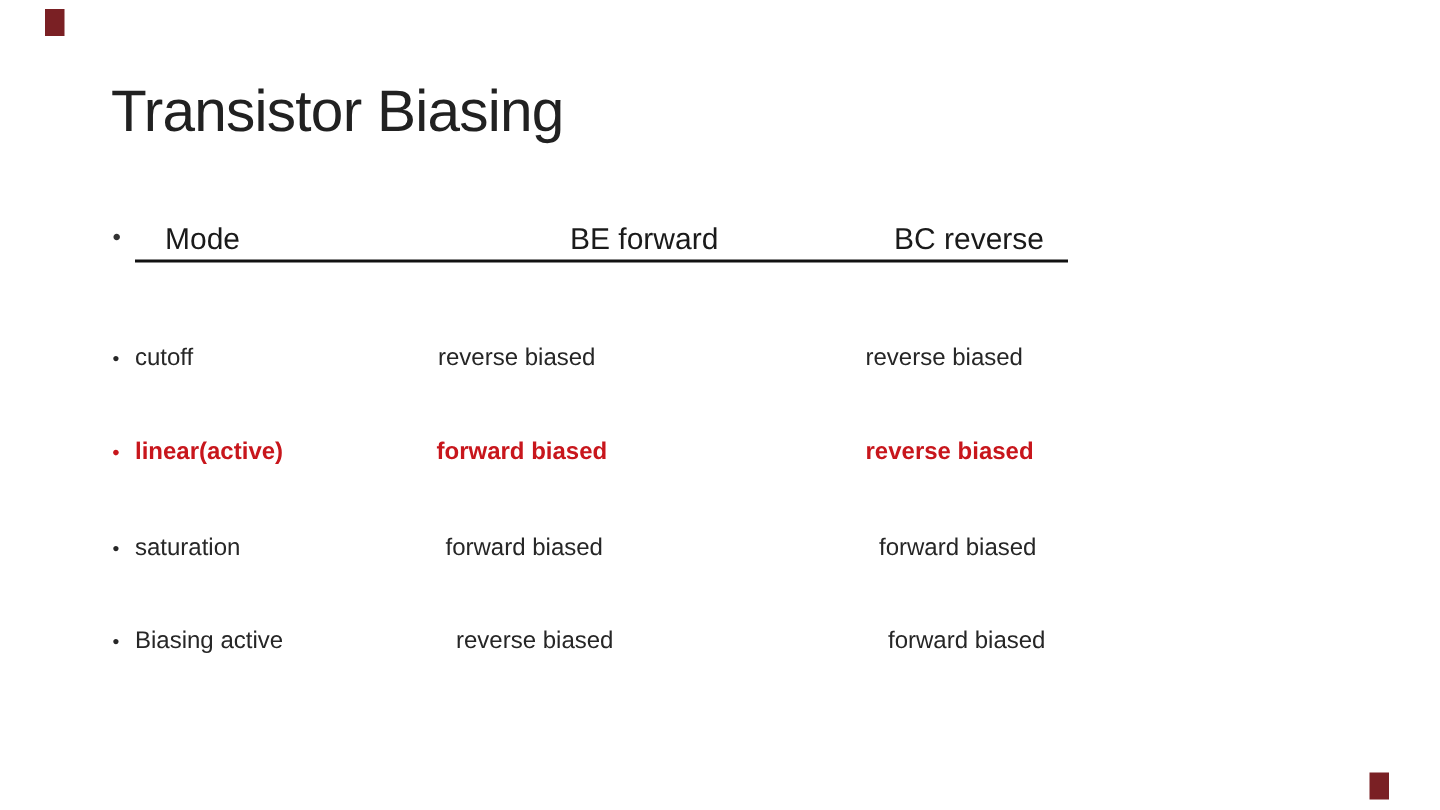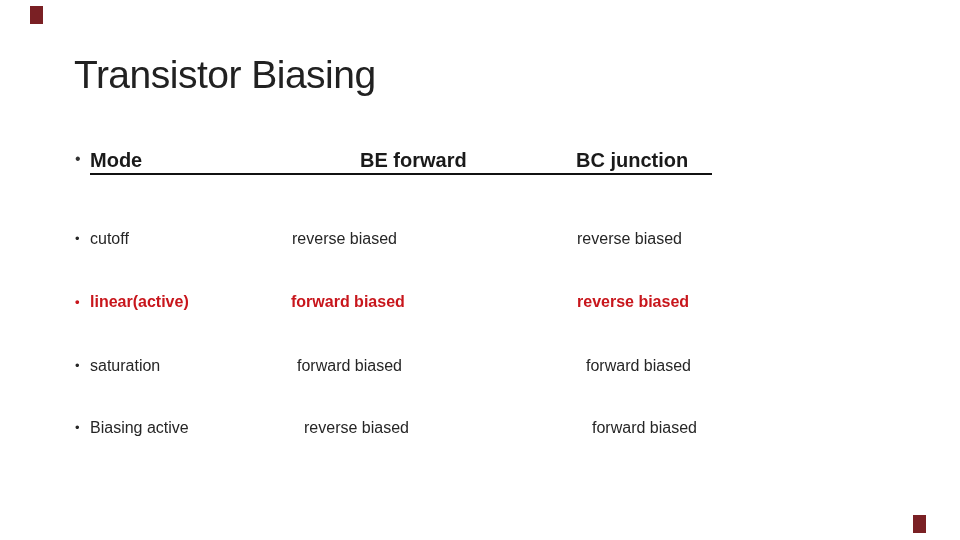--- a/index.html
+++ b/index.html
@@ -31,7 +31,7 @@
   }
   .hcell{
     position:absolute;bottom:1px;white-space:nowrap;
-    font-size:20px;font-weight:700;color:#1a1a1a;
+    font-size:20px;font-weight:400;color:#1a1a1a;margin-left:20px;
   }
   .hcell.mode{left:0;}
   .hcell.be{left:270px;}

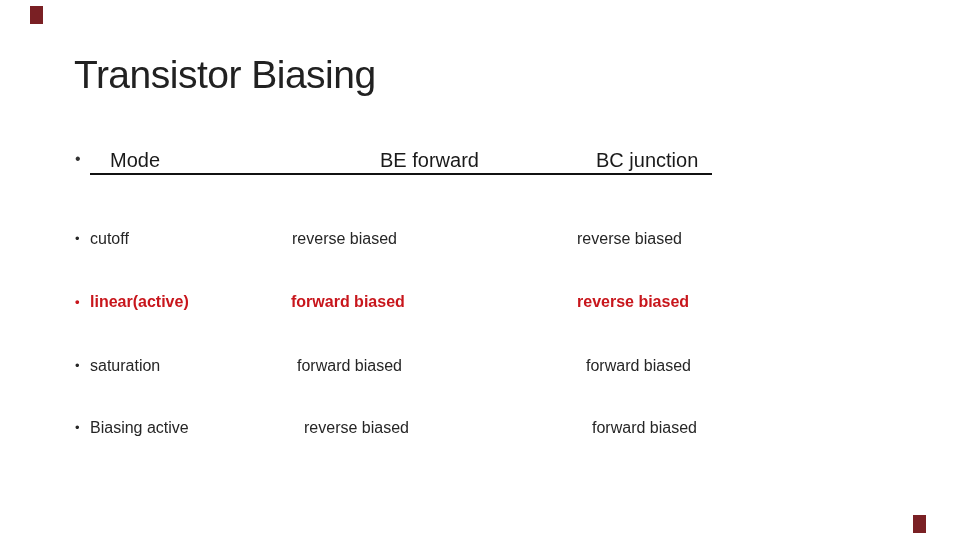--- a/index.html
+++ b/index.html
@@ -73,7 +73,7 @@
     <div class="header-line">
       <span class="hcell mode">Mode</span>
       <span class="hcell be">BE forward</span>
-      <span class="hcell bc">BC junction</span>
+      <span class="hcell bc">BC reverse</span>
     </div>
   </div>
 

